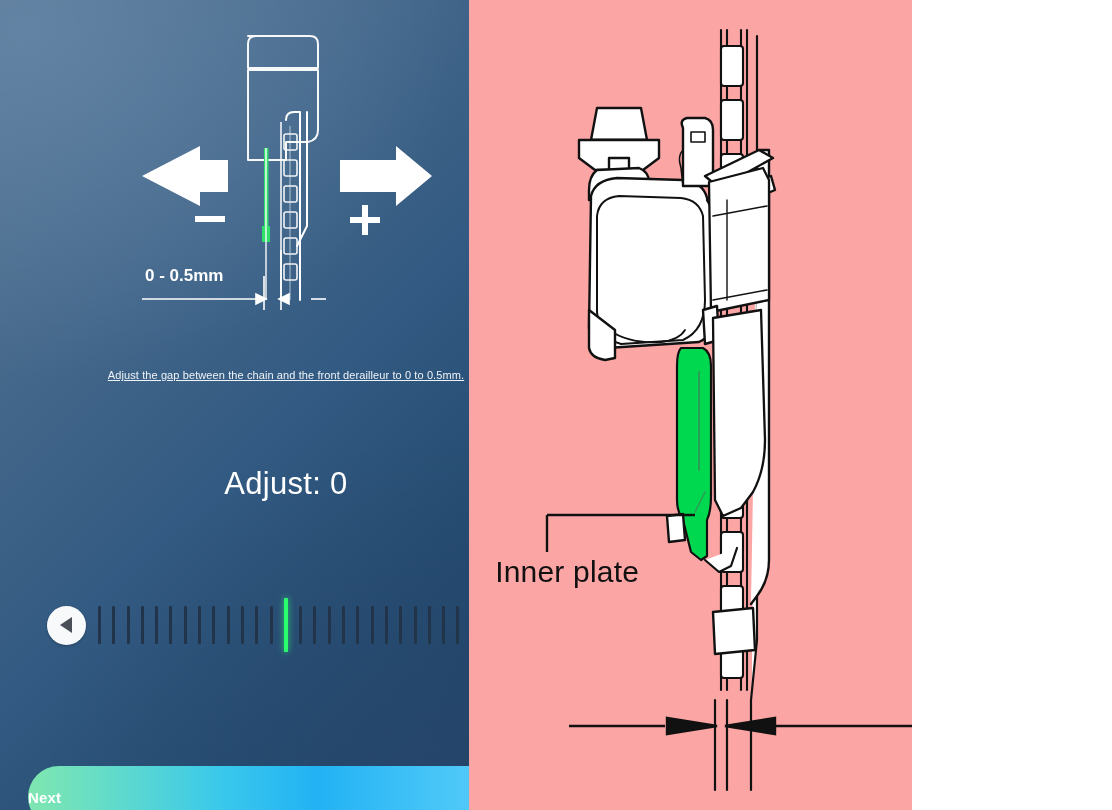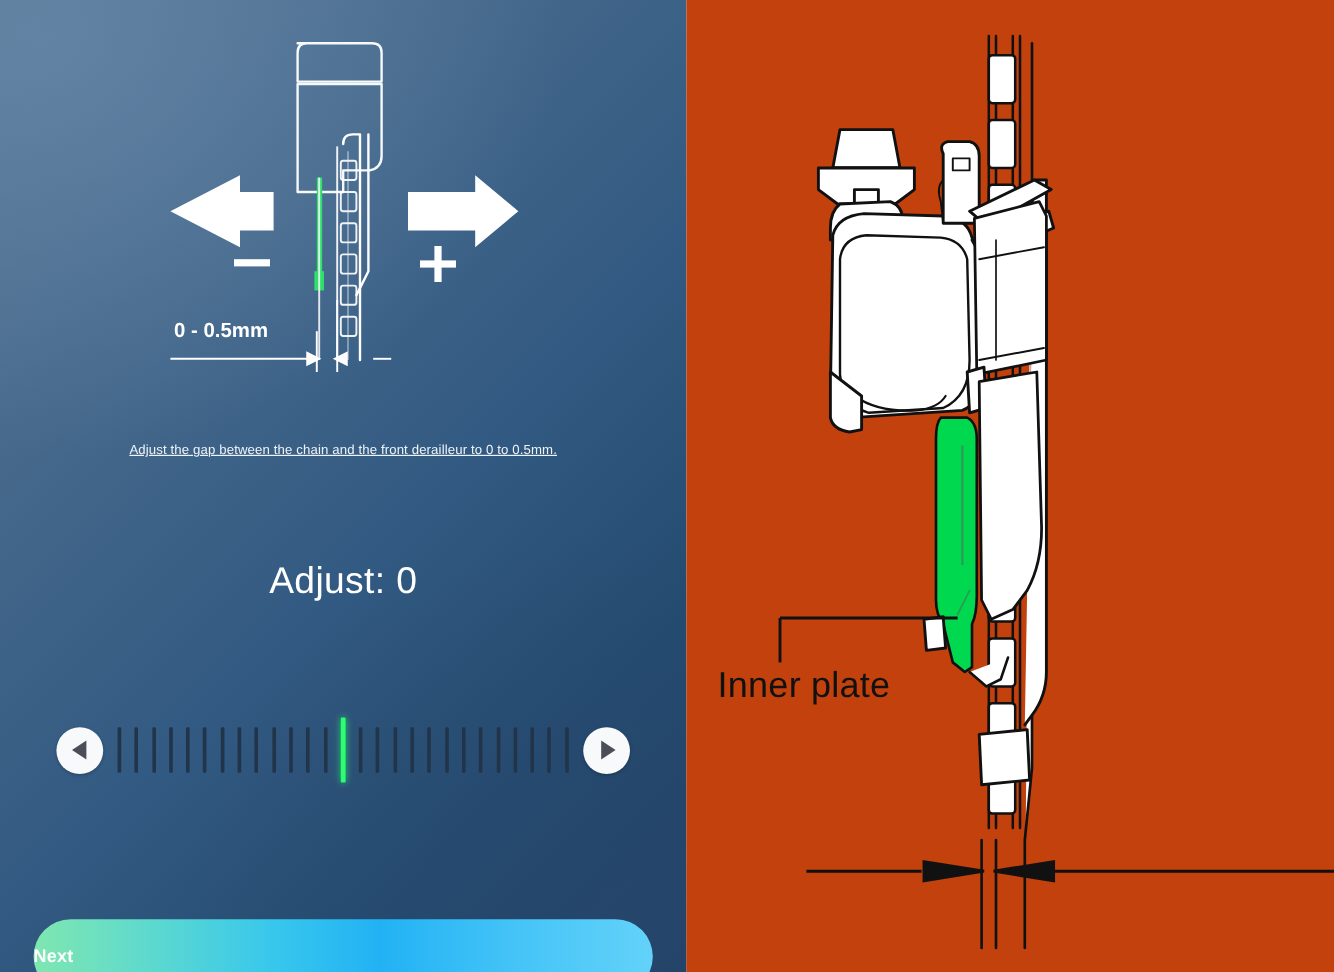--- a/index.html
+++ b/index.html
@@ -11,7 +11,7 @@
   }
   #app {
     position: relative;
-    width: 1112px; height: 810px;
+    width: 912px; height: 810px;
     display: flex;
   }
 

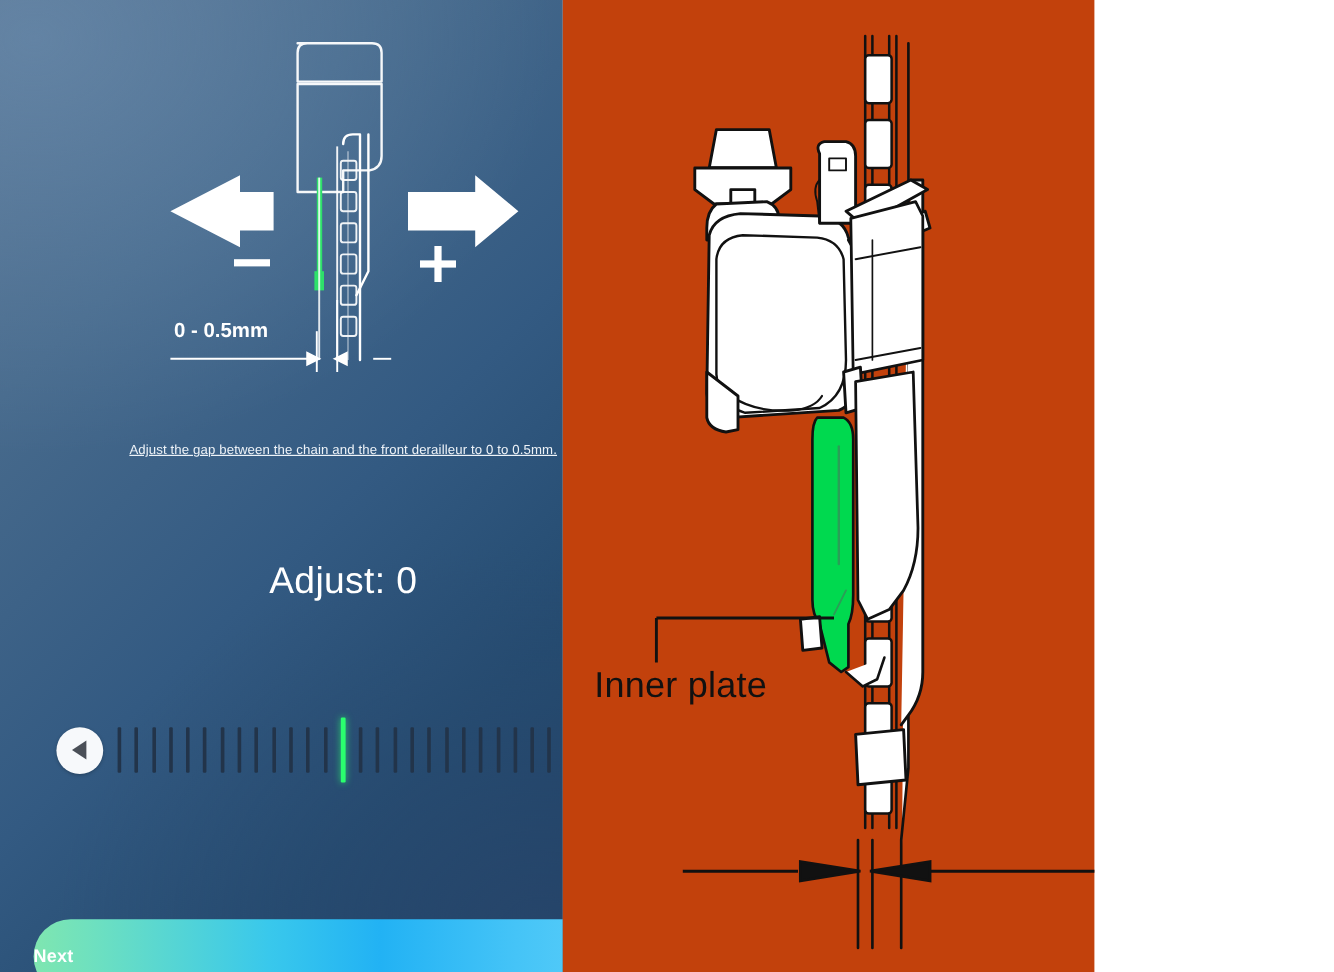--- a/index.html
+++ b/index.html
@@ -142,7 +142,7 @@
   #right-panel {
     position: relative;
     width: 540px; height: 810px;
-    background: #c2410c;
+    background: #fca5a5;
     overflow: hidden;
   }
   #right-svg { position: absolute; left: 0; top: 0; }

